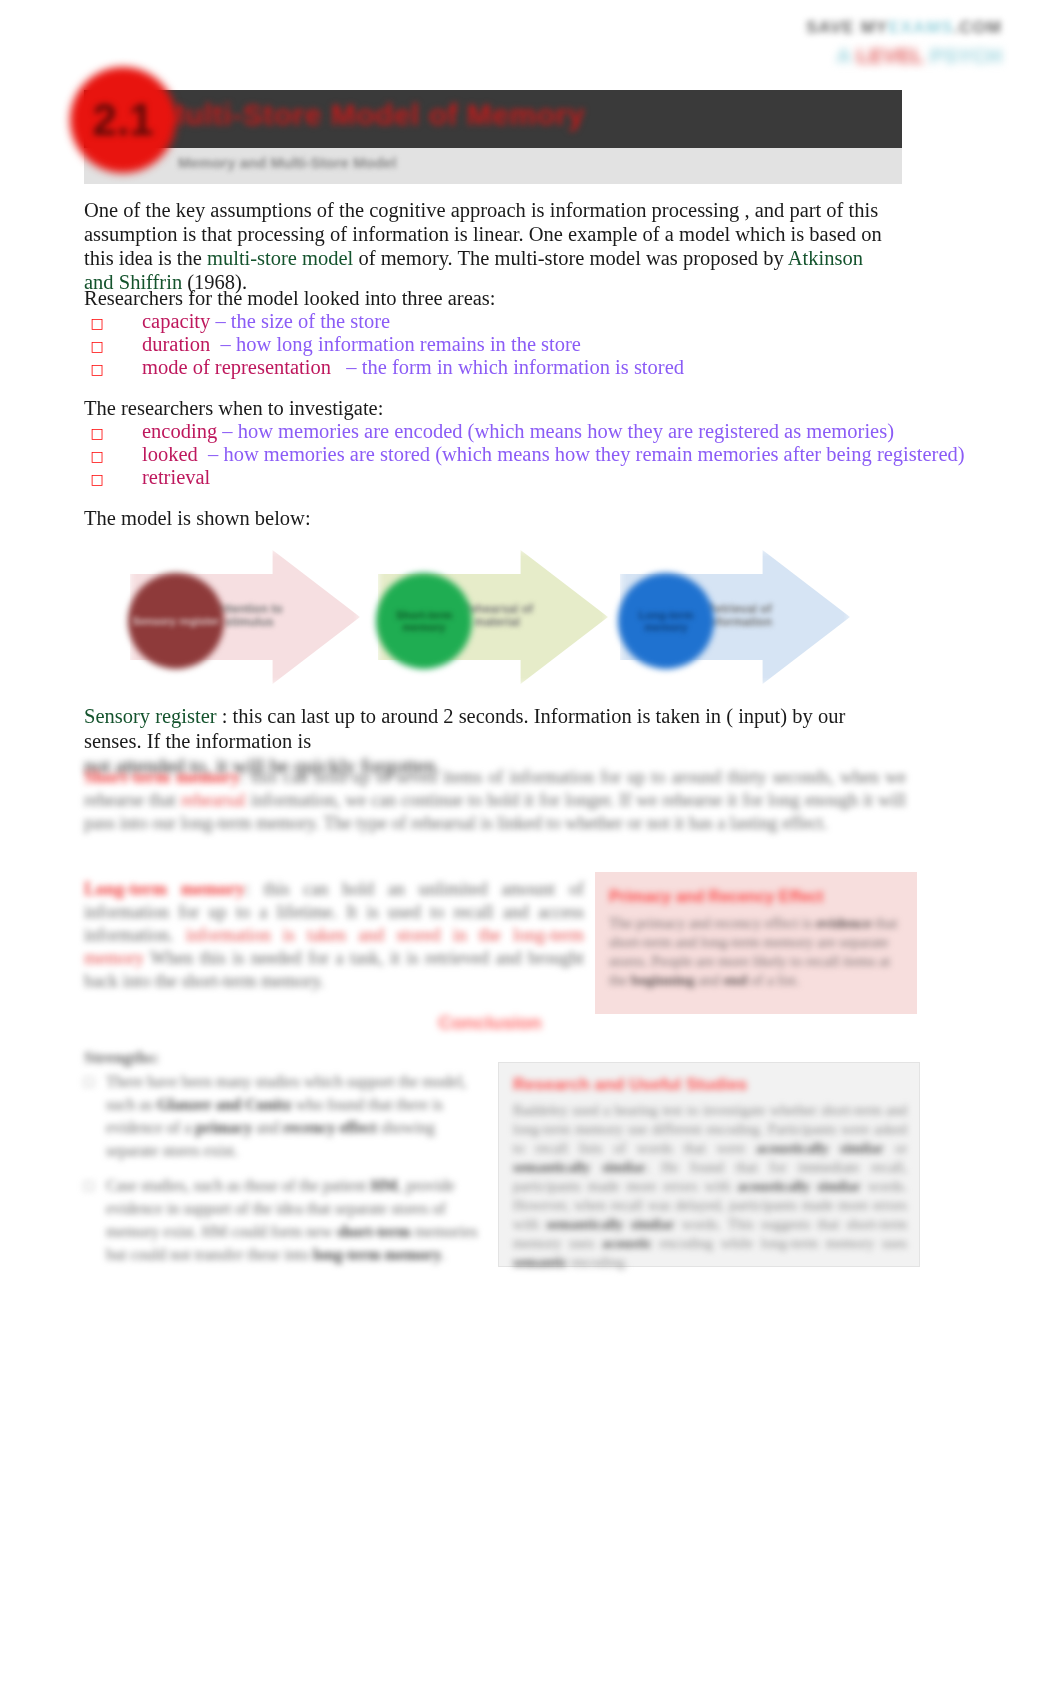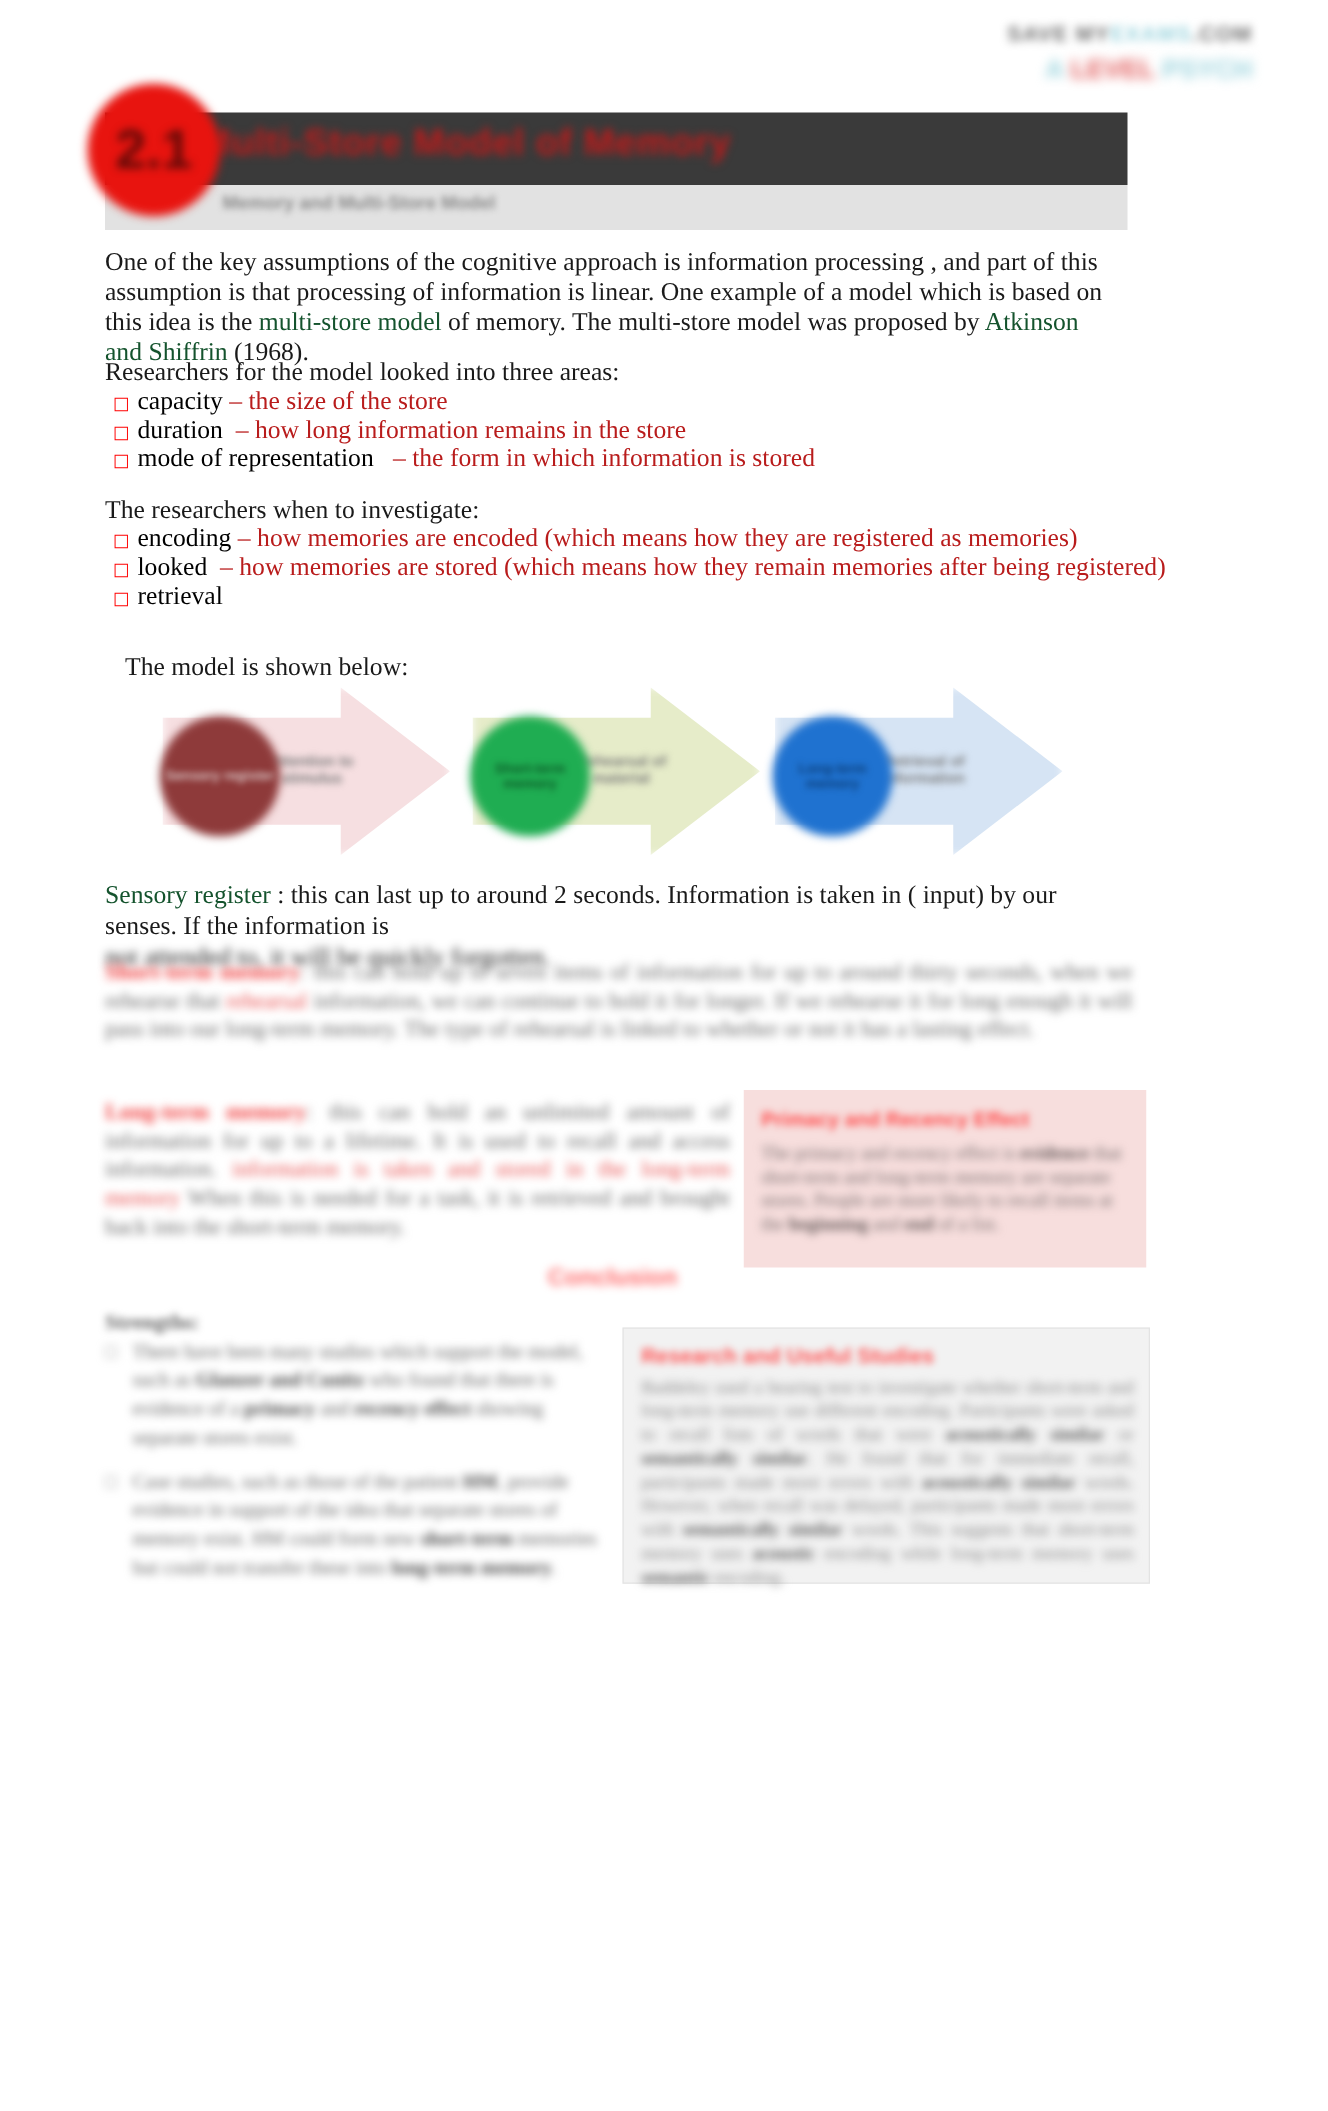--- a/index.html
+++ b/index.html
@@ -160,8 +160,9 @@
     text-align: center;
   }
   .bullet-term {
-    color: #000000;
+    color: #be185d;
     white-space: pre;
+    margin-left: 32px;
   }
   .bullet-desc {
     color: #b91c1c;

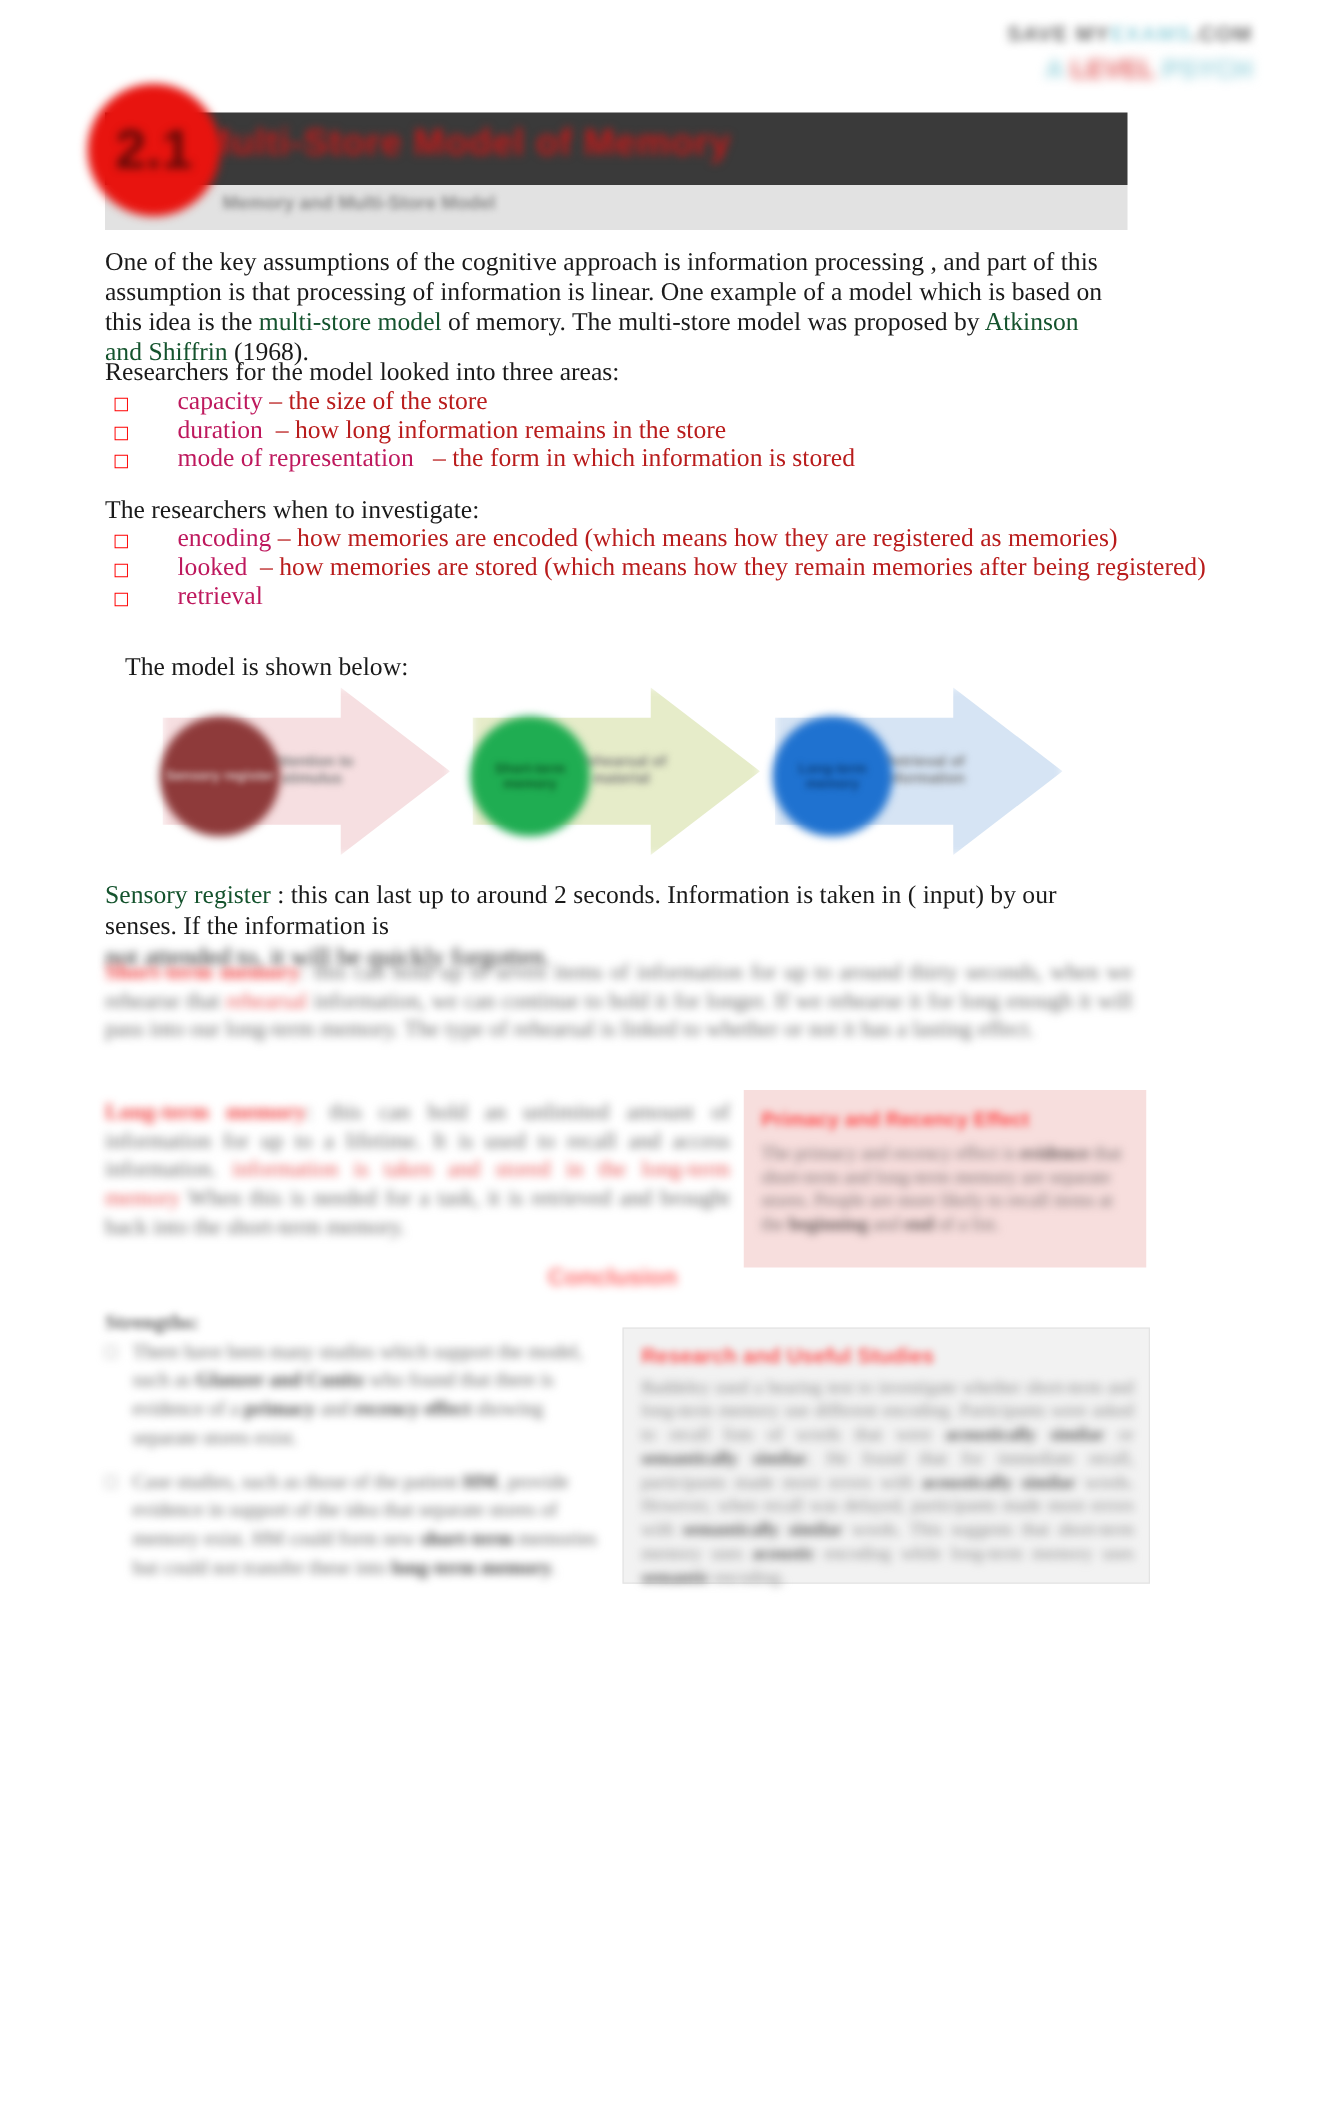--- a/index.html
+++ b/index.html
@@ -165,7 +165,7 @@
     margin-left: 32px;
   }
   .bullet-desc {
-    color: #b91c1c;
+    color: #8b5cf6;
     white-space: pre;
   }
 

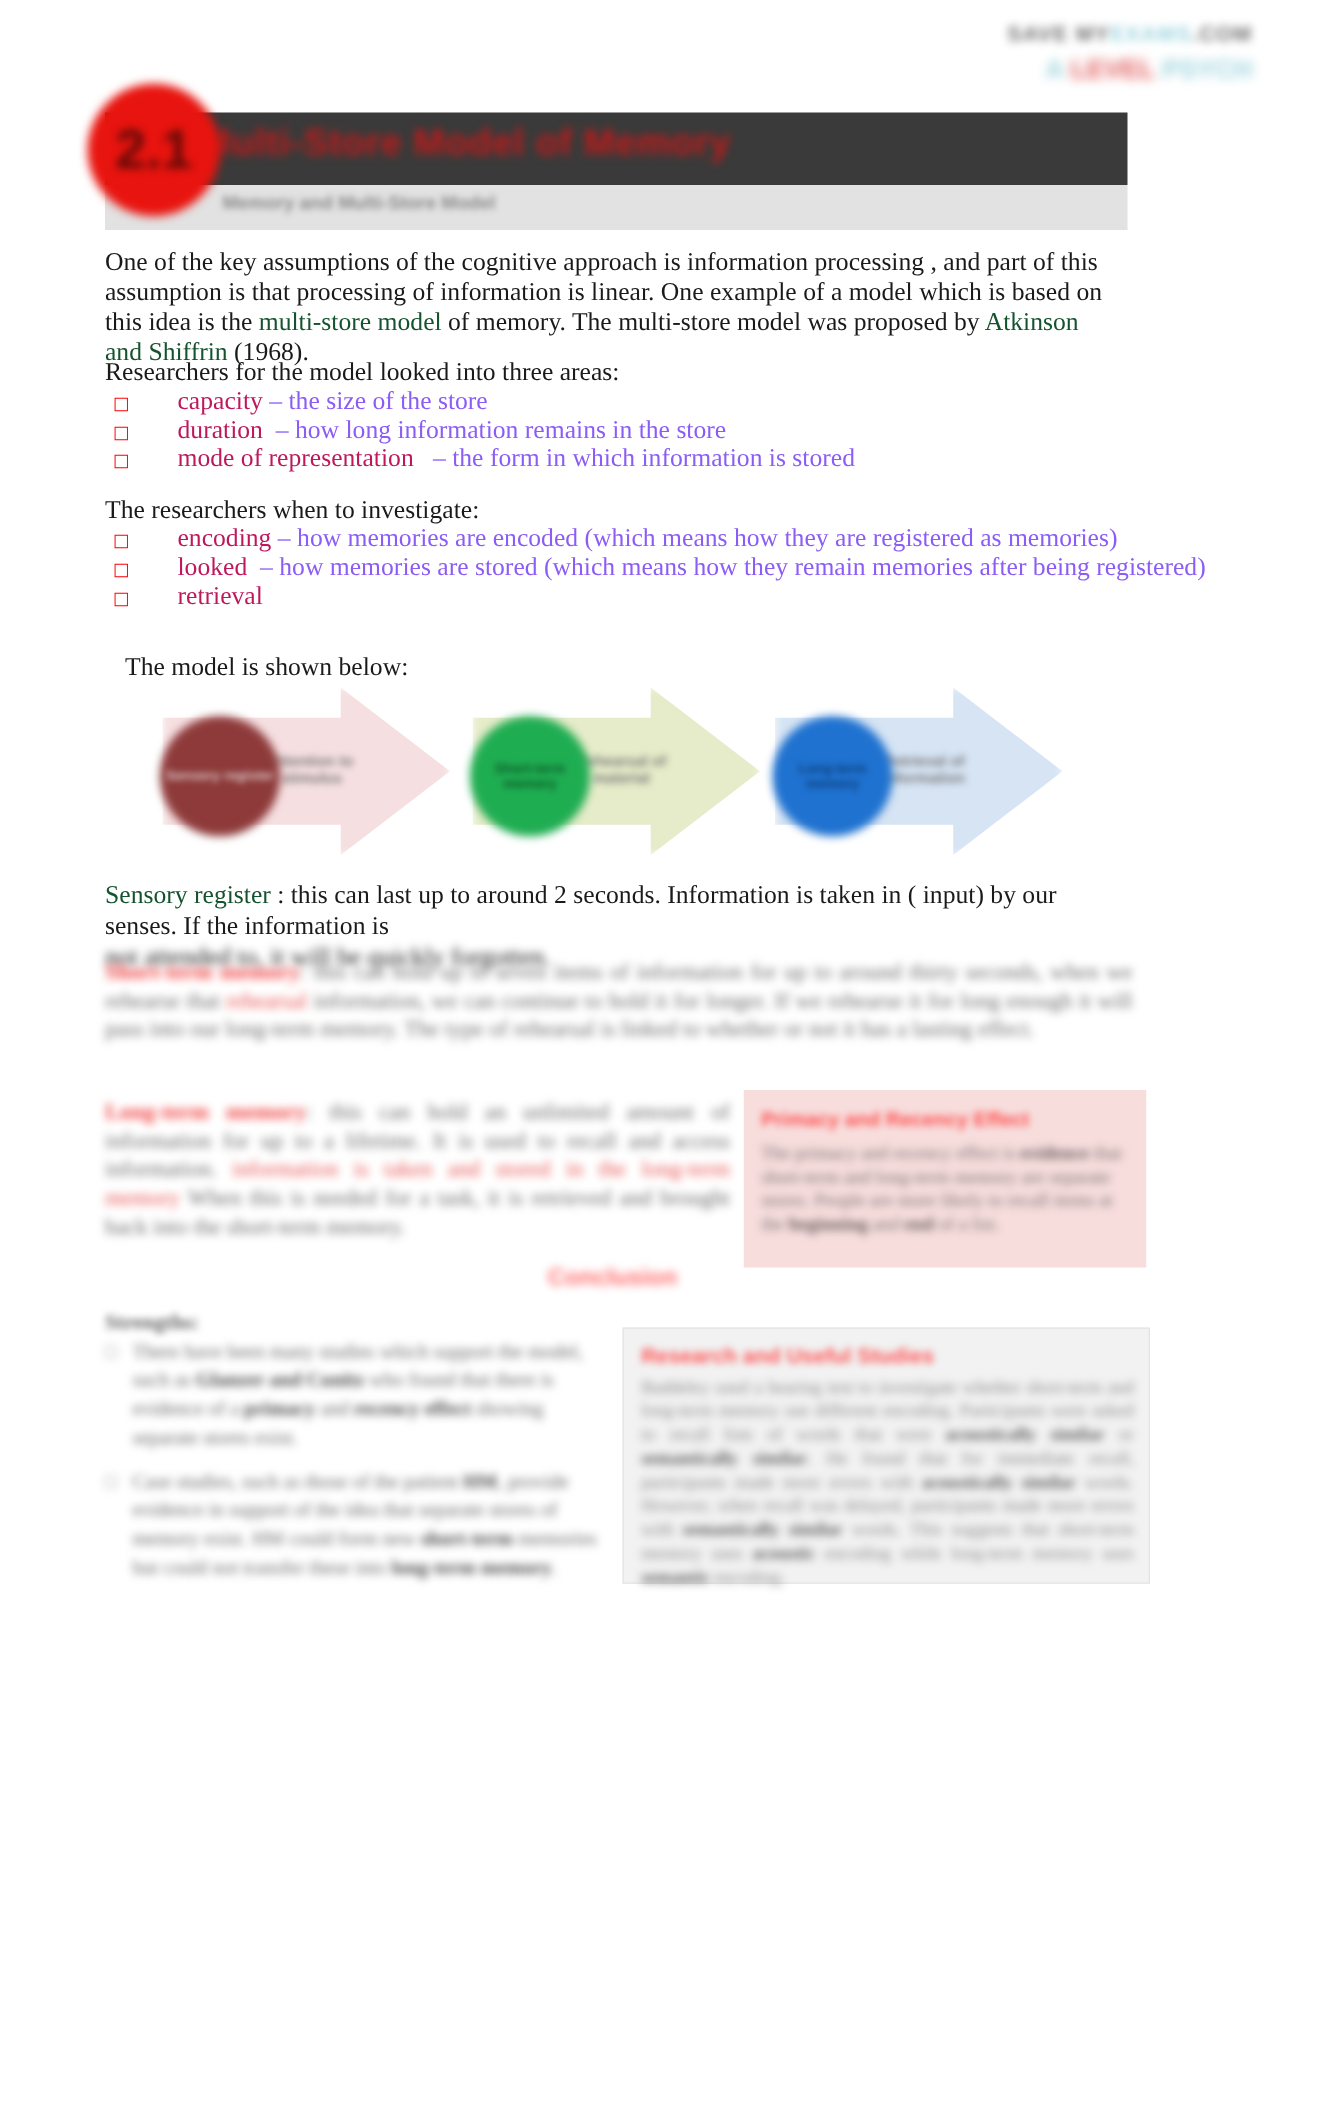--- a/index.html
+++ b/index.html
@@ -449,7 +449,7 @@
     </div>
   </div>
 
-  <p class="body-text p-model" style="margin:16px;">The model is shown below:</p>
+  <p class="body-text p-model" style="margin:0;">The model is shown below:</p>
 
   <div class="diagram">
 

